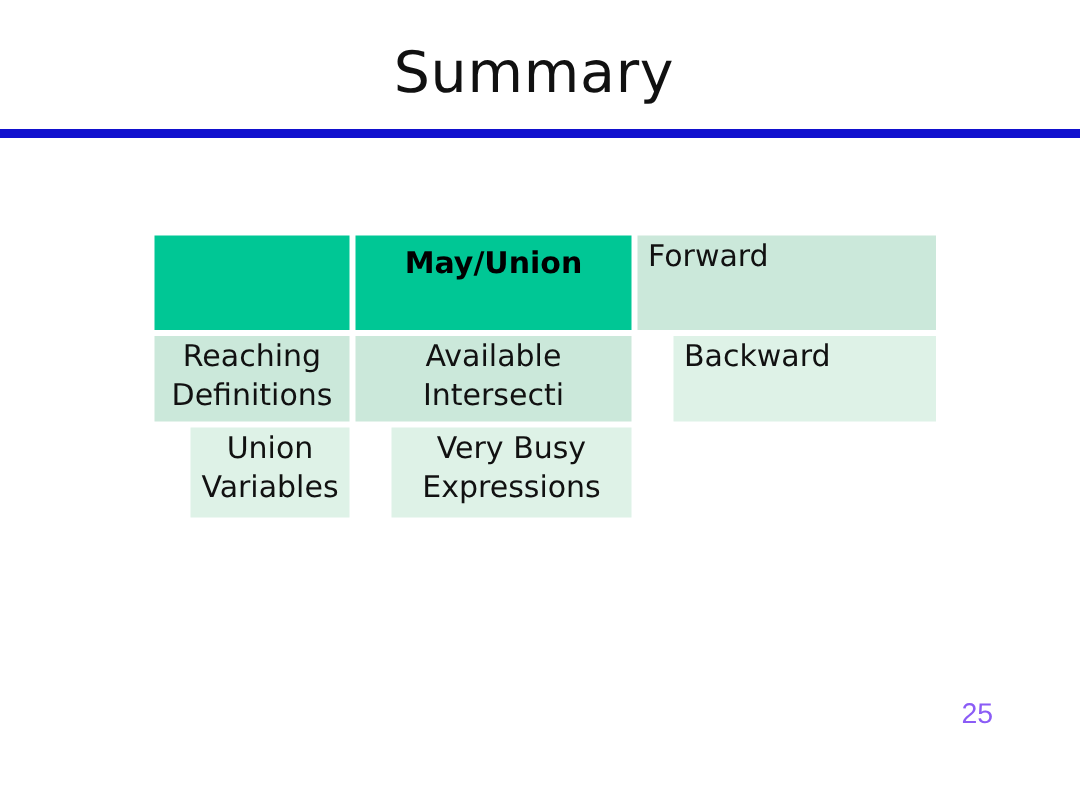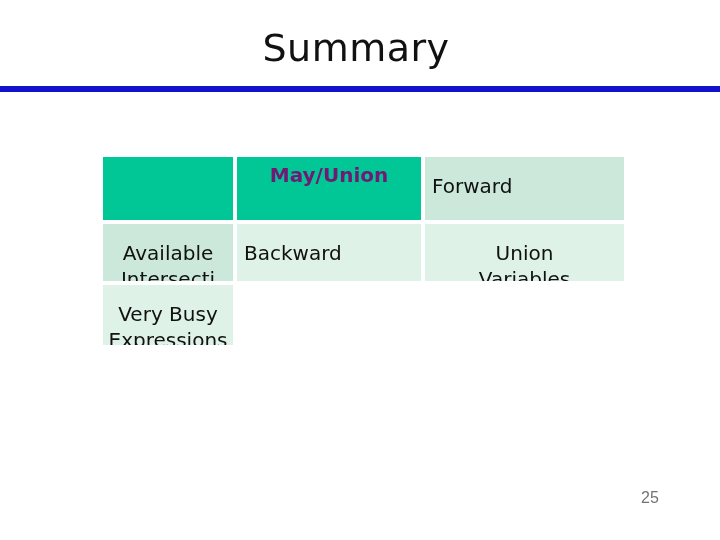--- a/index.html
+++ b/index.html
@@ -58,7 +58,7 @@
   }
   .cell.hdr {
     background: var(--header-bg, #00c795);
-    color: #701a75;
+    color: #000000;
     font-weight: bold;
     line-height: 27px;
     padding-top: 5px;

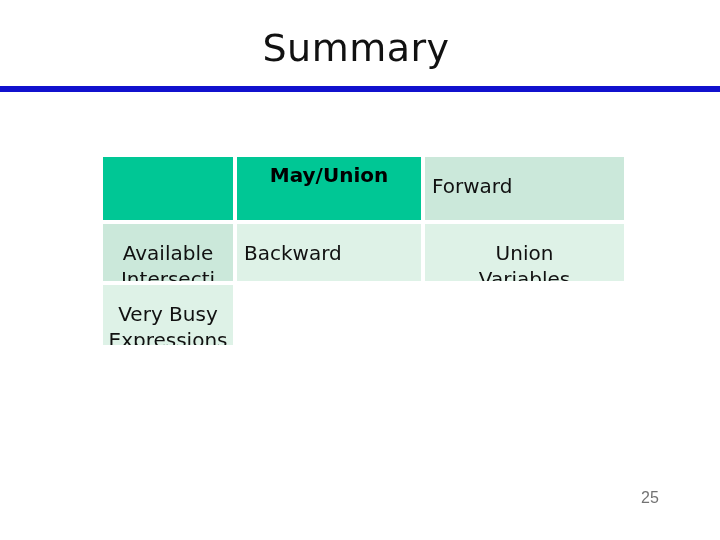--- a/index.html
+++ b/index.html
@@ -54,7 +54,7 @@
     color: #111111;
     text-align: center;
     box-sizing: border-box;
-    padding-top: 16px;
+    padding-top: 0;
   }
   .cell.hdr {
     background: var(--header-bg, #00c795);

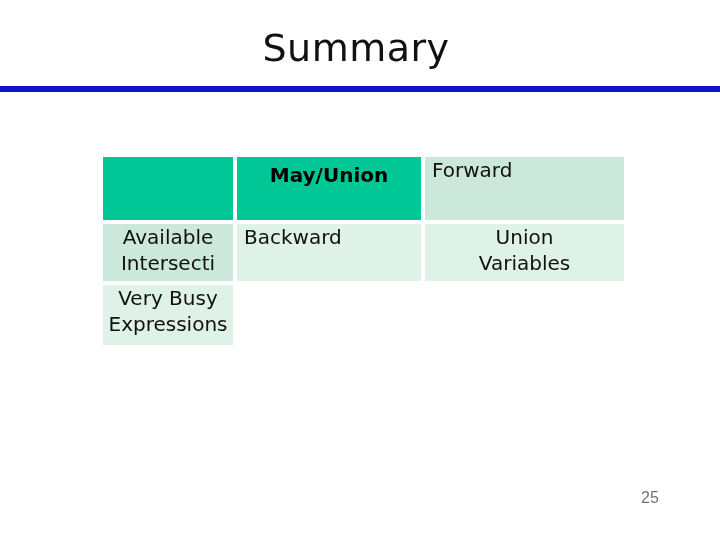--- a/index.html
+++ b/index.html
@@ -93,6 +93,8 @@
     <div class="cell hdr">May/Union</div>
 
     <div class="cell row1 rowlabel">Forward</div>
+    <div class="cell row1">Reaching
+Definitions</div>
     <div class="cell row1">Available
 Intersecti</div>
 

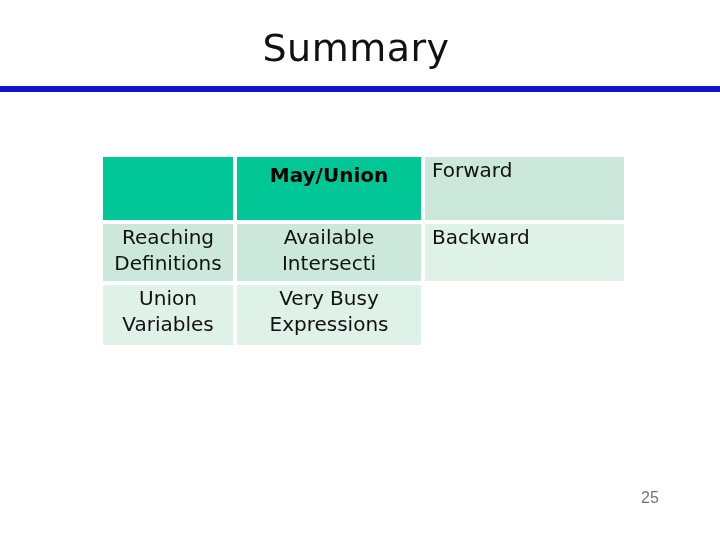--- a/index.html
+++ b/index.html
@@ -64,7 +64,7 @@
     padding-top: 5px;
   }
   .cell.row1 { background: var(--row1-bg, #cbe8da); }
-  .cell.row2 { background: var(--row2-bg, #def2e7); }
+  .cell.row2 { background: var(--row2-bg, #def2e7); margin-left: 24px; }
   .cell.rowlabel {
     text-align: left;
     padding-left: 7px;

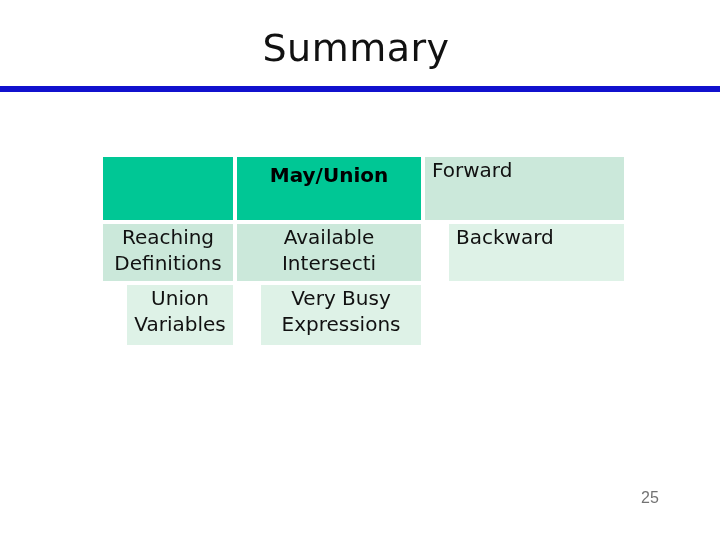--- a/index.html
+++ b/index.html
@@ -72,9 +72,9 @@
   .page-number {
     position: absolute;
     left: 641px;
-    top: 489px;
-    font-size: 16px;
-    color: #737373;
+    top: 466px;
+    font-size: 19px;
+    color: #8b5cf6;
     font-family: "Liberation Sans", sans-serif;
   }
 </style>

